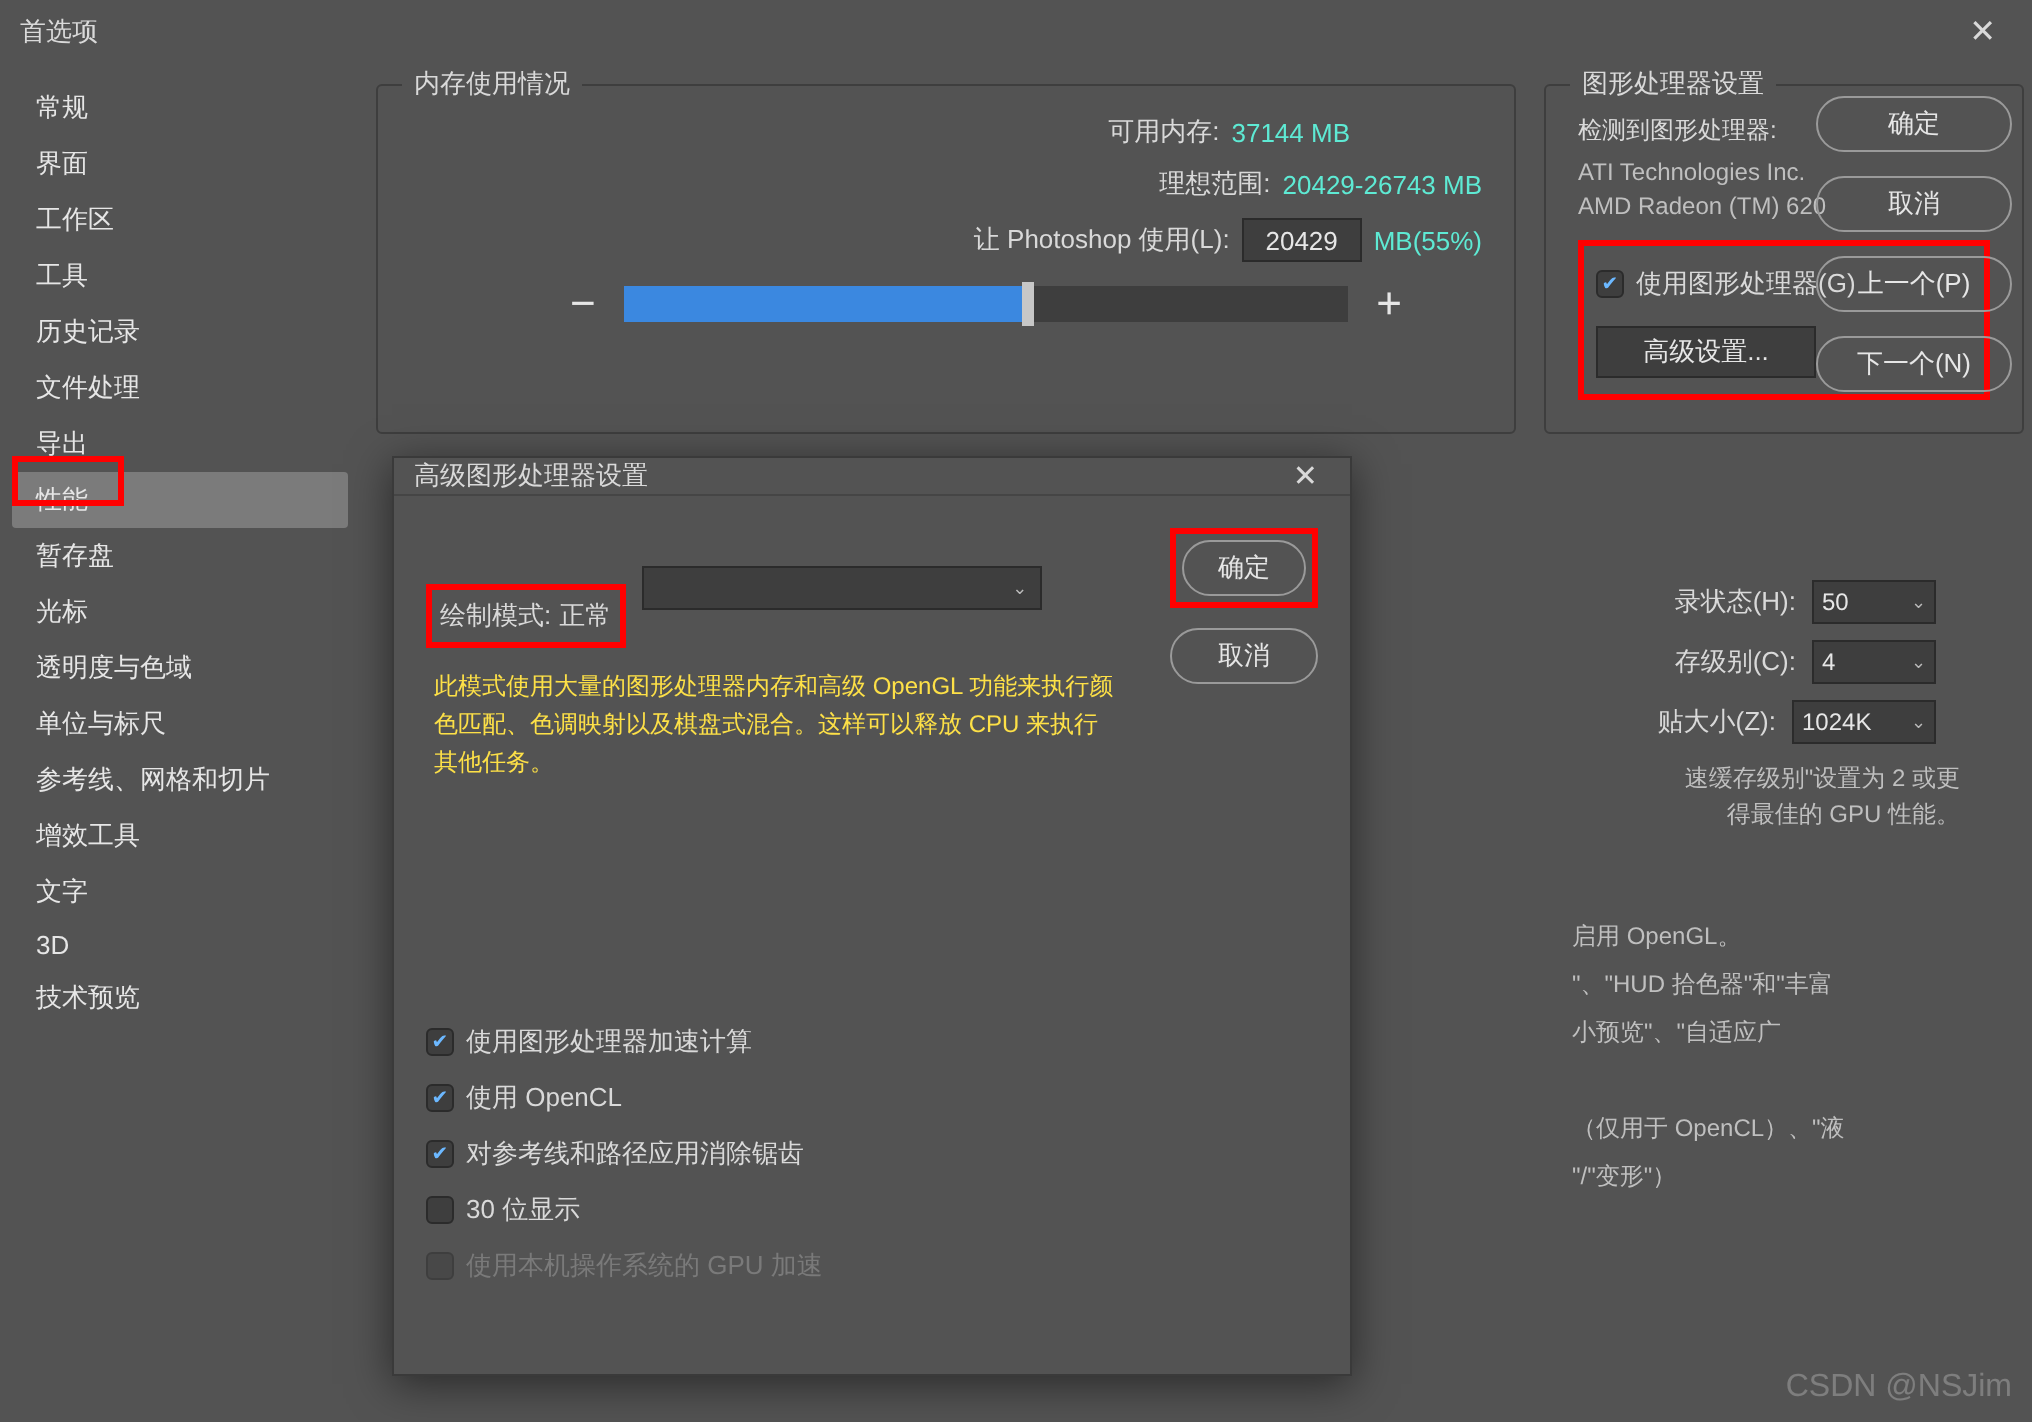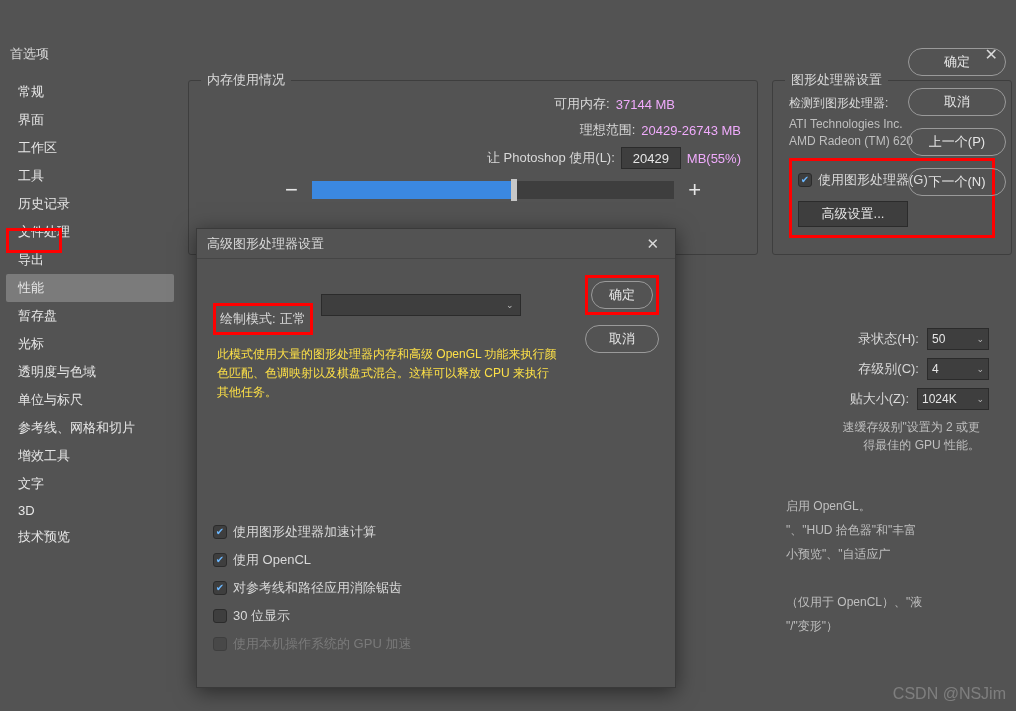--- a/index.html
+++ b/index.html
@@ -5,7 +5,7 @@
 * { box-sizing: border-box; margin: 0; padding: 0; font-family: "Microsoft YaHei", "PingFang SC", sans-serif; }
 body { background: #535353; color: #d9d9d9; font-size: 13px; width: 1016px; height: 711px; overflow: hidden; position: relative; }
 
-.titlebar { height: 32px; display: flex; align-items: center; padding: 0 10px; background: #535353; margin-top: 38px; }
+.titlebar { height: 32px; display: flex; align-items: center; padding: 0 10px; background: #535353; }
 .titlebar .title { flex: 1; font-size: 13px; color: #d9d9d9; }
 .titlebar .close { font-size: 16px; color: #d9d9d9; cursor: pointer; padding: 4px 8px; }
 

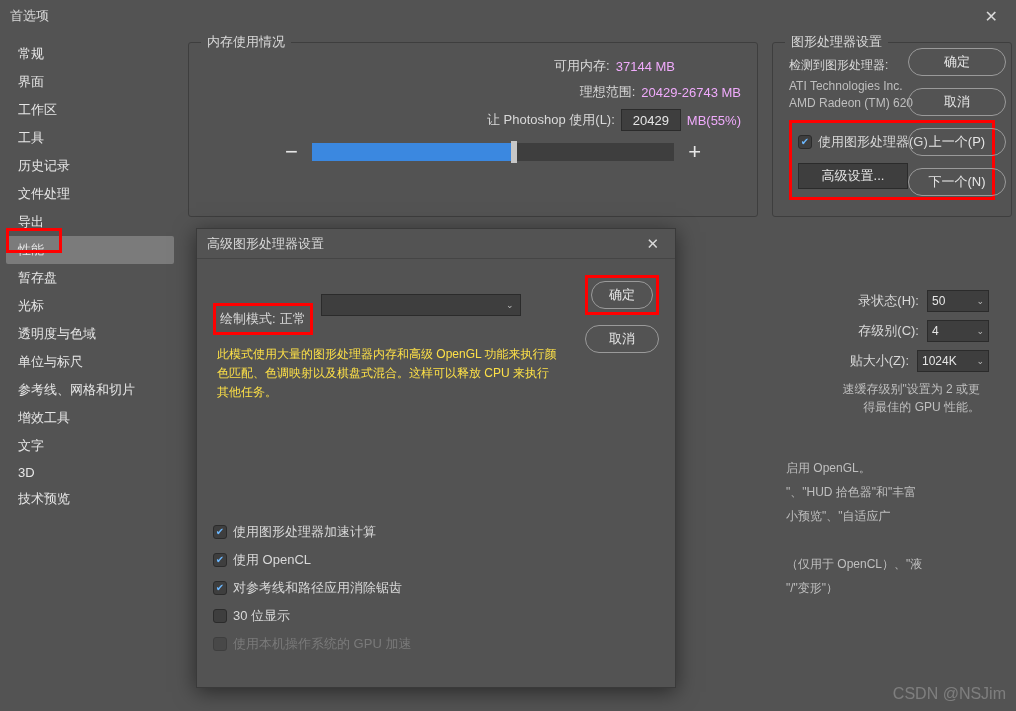--- a/index.html
+++ b/index.html
@@ -29,7 +29,7 @@
 
 .mem-line { display: flex; align-items: center; margin-bottom: 8px; gap: 6px; justify-content: flex-end; }
 .mem-label { color: #d9d9d9; }
-.mem-val { color: #f0abfc; }
+.mem-val { color: #5eead4; }
 .mem-input { width: 60px; height: 22px; background: #3e3e3e; border: 1px solid #2b2b2b; color: #e6e6e6; text-align: center; font-size: 13px; }
 
 .slider-row { display: flex; align-items: center; gap: 14px; margin-top: 8px; padding: 0 40px 0 60px; }

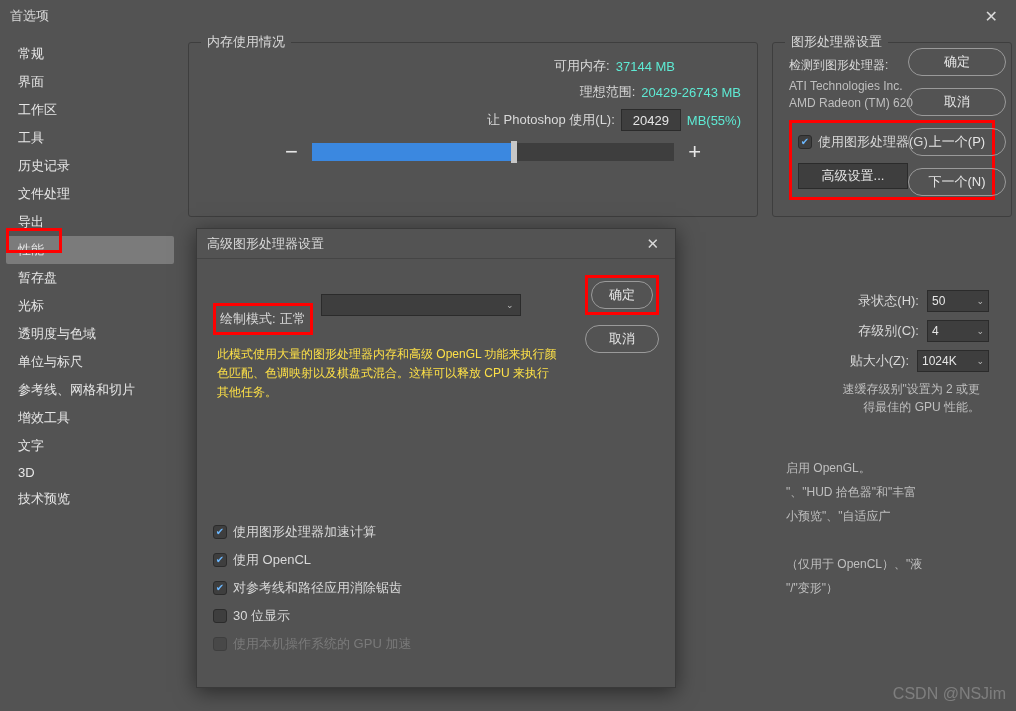--- a/index.html
+++ b/index.html
@@ -56,7 +56,7 @@
 
 
 .modal { position: absolute; left: 196px; top: 228px; width: 480px; height: 460px; background: #535353; border: 1px solid #3a3a3a; box-shadow: 0 4px 20px rgba(0,0,0,0.5); z-index: 100; }
-.modal-title { height: 30px; display: flex; align-items: center; padding: 0 10px; background: #535353; border-bottom: 1px solid #454545; }
+.modal-title { height: 19px; display: flex; align-items: center; padding: 0 10px; background: #535353; border-bottom: 1px solid #454545; }
 .modal-title .t { flex: 1; font-size: 13px; }
 .modal-title .x { font-size: 15px; cursor: pointer; padding: 2px 6px; }
 .modal-body { padding: 16px; position: relative; height: calc(100% - 30px); }

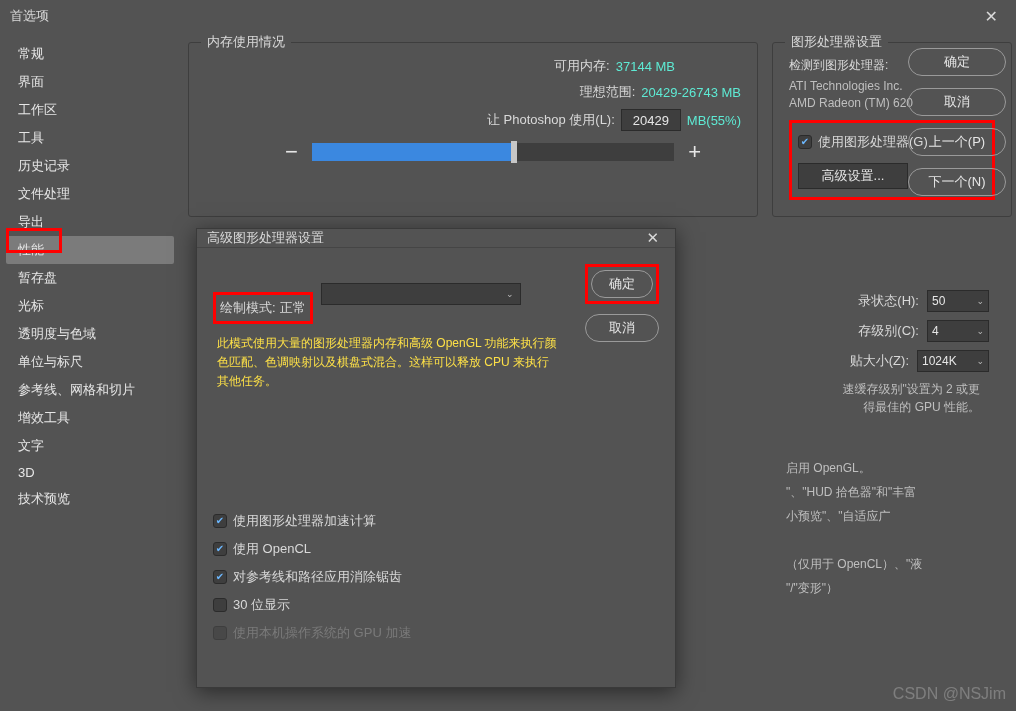--- a/index.html
+++ b/index.html
@@ -47,7 +47,7 @@
 .sm-check.checked::after { content: "✔"; }
 .adv-btn { margin-top: 8px; width: 110px; height: 26px; background: #3e3e3e; border: 1px solid #2b2b2b; color: #e6e6e6; font-size: 13px; cursor: pointer; text-align: center; }
 
-.setting-row { display: flex; align-items: center; gap: 8px; margin: 8px 0; justify-content: flex-end; padding-right: 27px; }
+.setting-row { display: flex; align-items: center; gap: 8px; margin: 8px 0; justify-content: flex-end; padding-right: 48px; }
 .select-sm { width: 62px; height: 22px; background: #3e3e3e; border: 1px solid #2b2b2b; color: #e6e6e6; font-size: 12px; padding: 0 4px; display: flex; align-items: center; justify-content: space-between; }
 .select-sm .car { font-size: 9px; color: #bbb; }
 .help-text { font-size: 12px; color: #bfbfbf; line-height: 1.5; text-align: right; padding-right: 36px; margin-top: 4px; }

